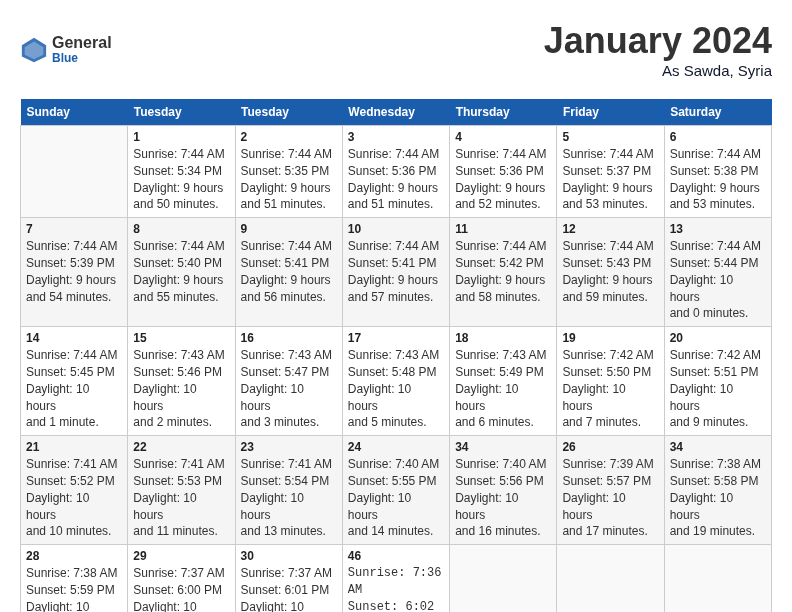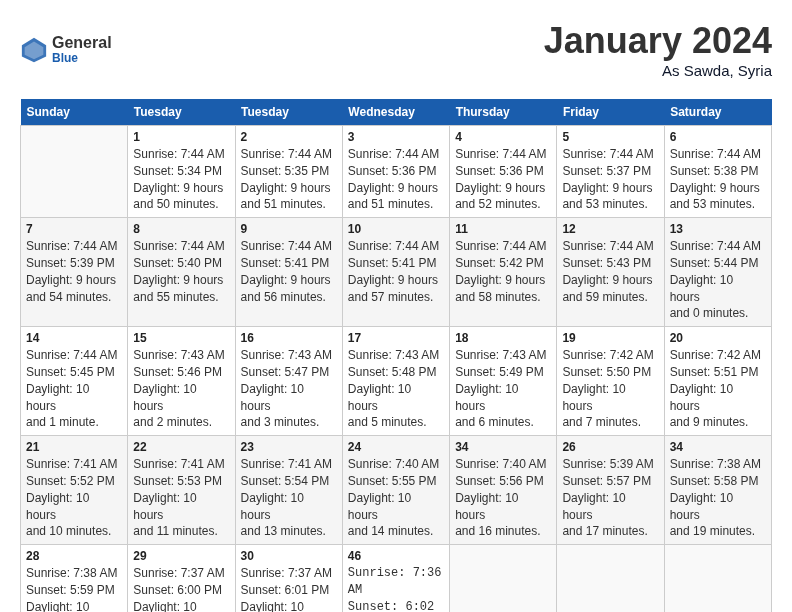--- a/index.html
+++ b/index.html
@@ -309,7 +309,7 @@
         </td>
         <td>
           <div class="day-number">26</div>
-          <div class="day-info" style="white-space: pre-line;">Sunrise: 5:39 AM
+          <div class="day-info" style="white-space: pre-line;">Sunrise: 7:39 AM
 Sunset: 5:57 PM
 Daylight: 10 hours
 and 17 minutes.</div>

